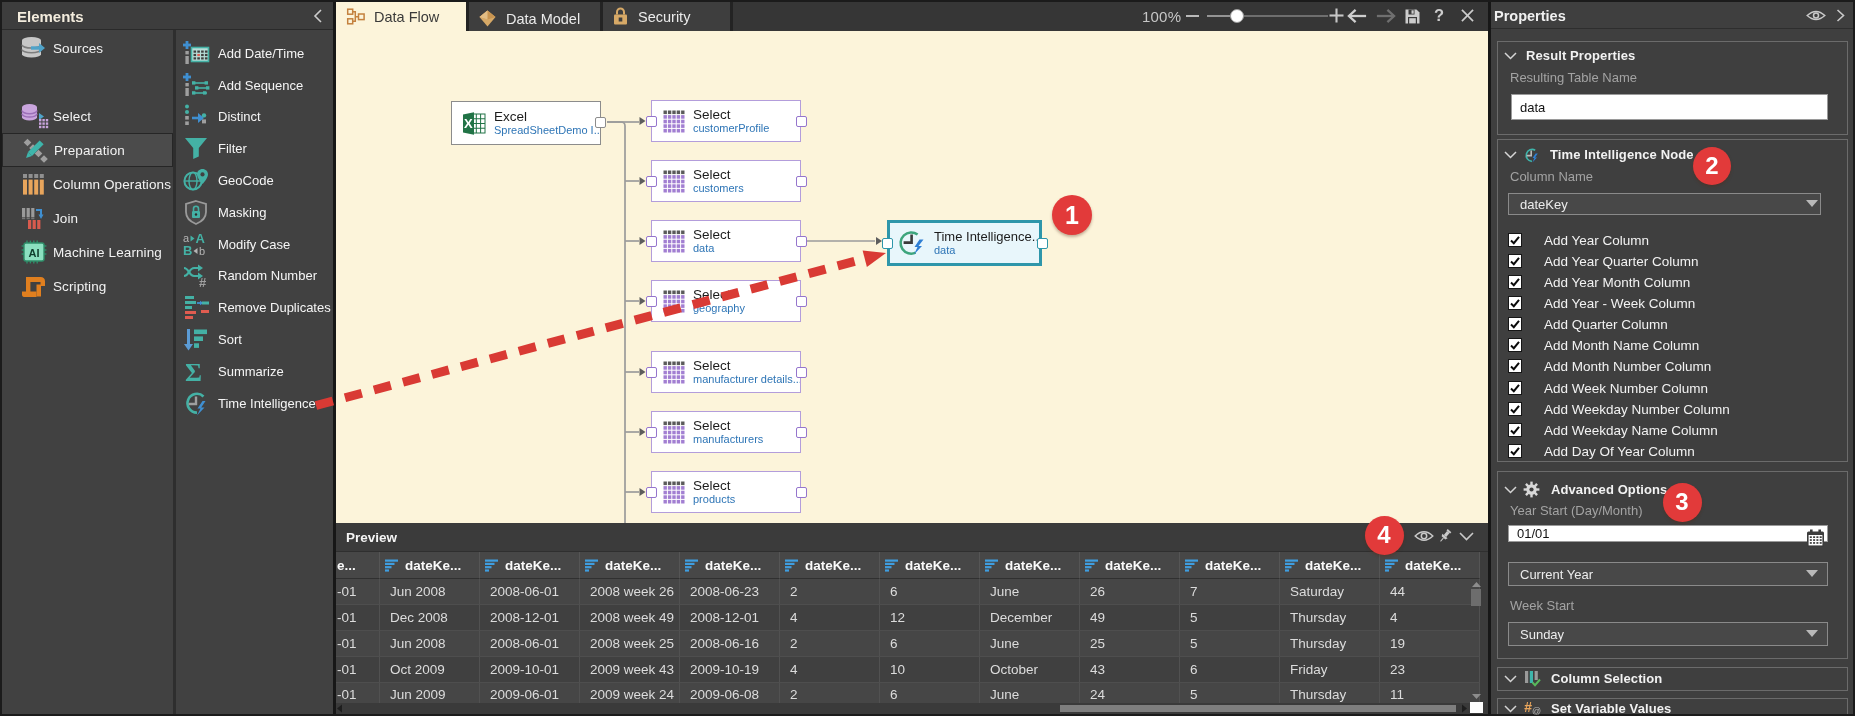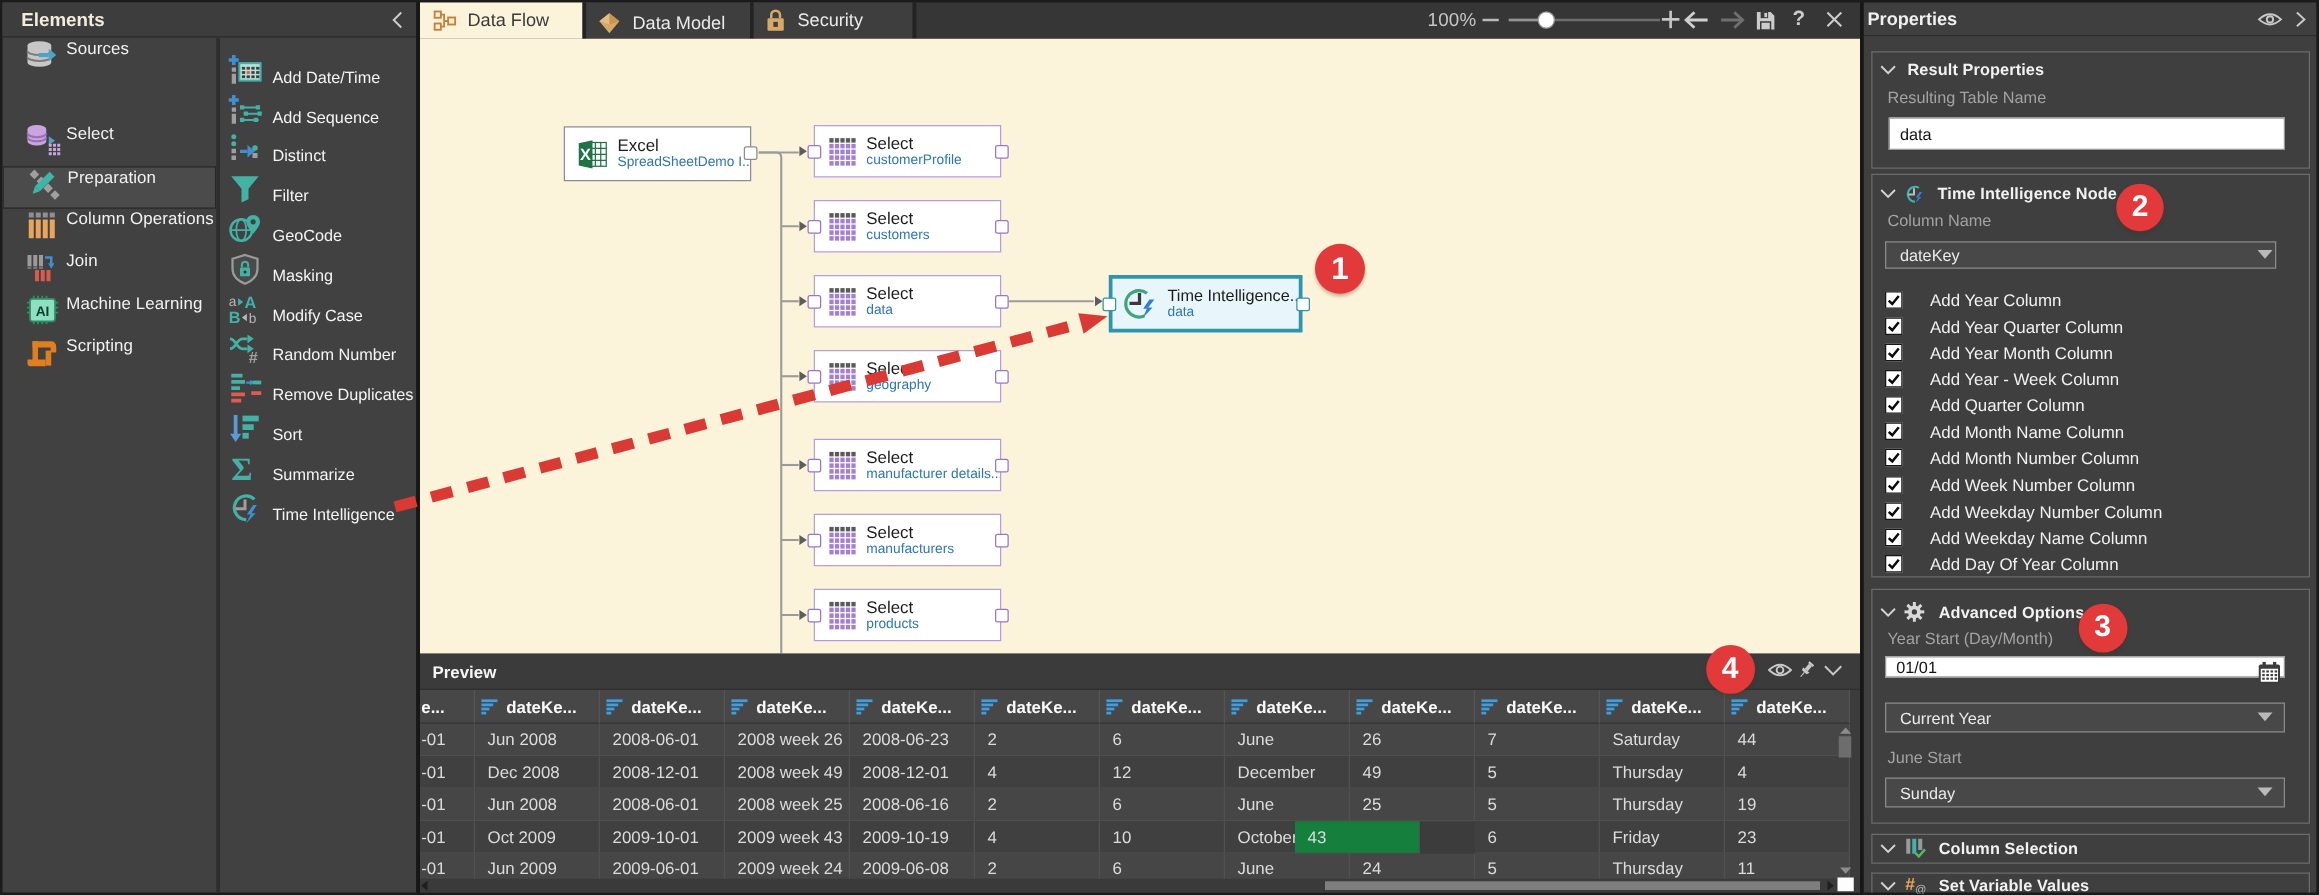--- a/index.html
+++ b/index.html
@@ -6,7 +6,7 @@
 html,body{width:1855px;height:716px;overflow:hidden;background:#1b1b1b;font-family:"Liberation Sans",sans-serif;}
 #root{position:relative;width:1855px;height:716px;background:#1b1b1b}
 .abs{position:absolute}
-.row1{position:absolute;left:2px;width:171px;height:34px;display:flex;align-items:flex-start}
+.row1{position:absolute;left:2px;width:171px;height:34px;display:flex;align-items:center}
 .row1 .ic{width:30px;height:26px;margin-left:17px;flex:none}
 .row1 .tx{margin-left:4px;font-size:13.5px;color:#f2f2f2;letter-spacing:.1px;white-space:nowrap}
 .row2{position:absolute;left:176px;width:156px;height:32px;display:flex;align-items:flex-end}

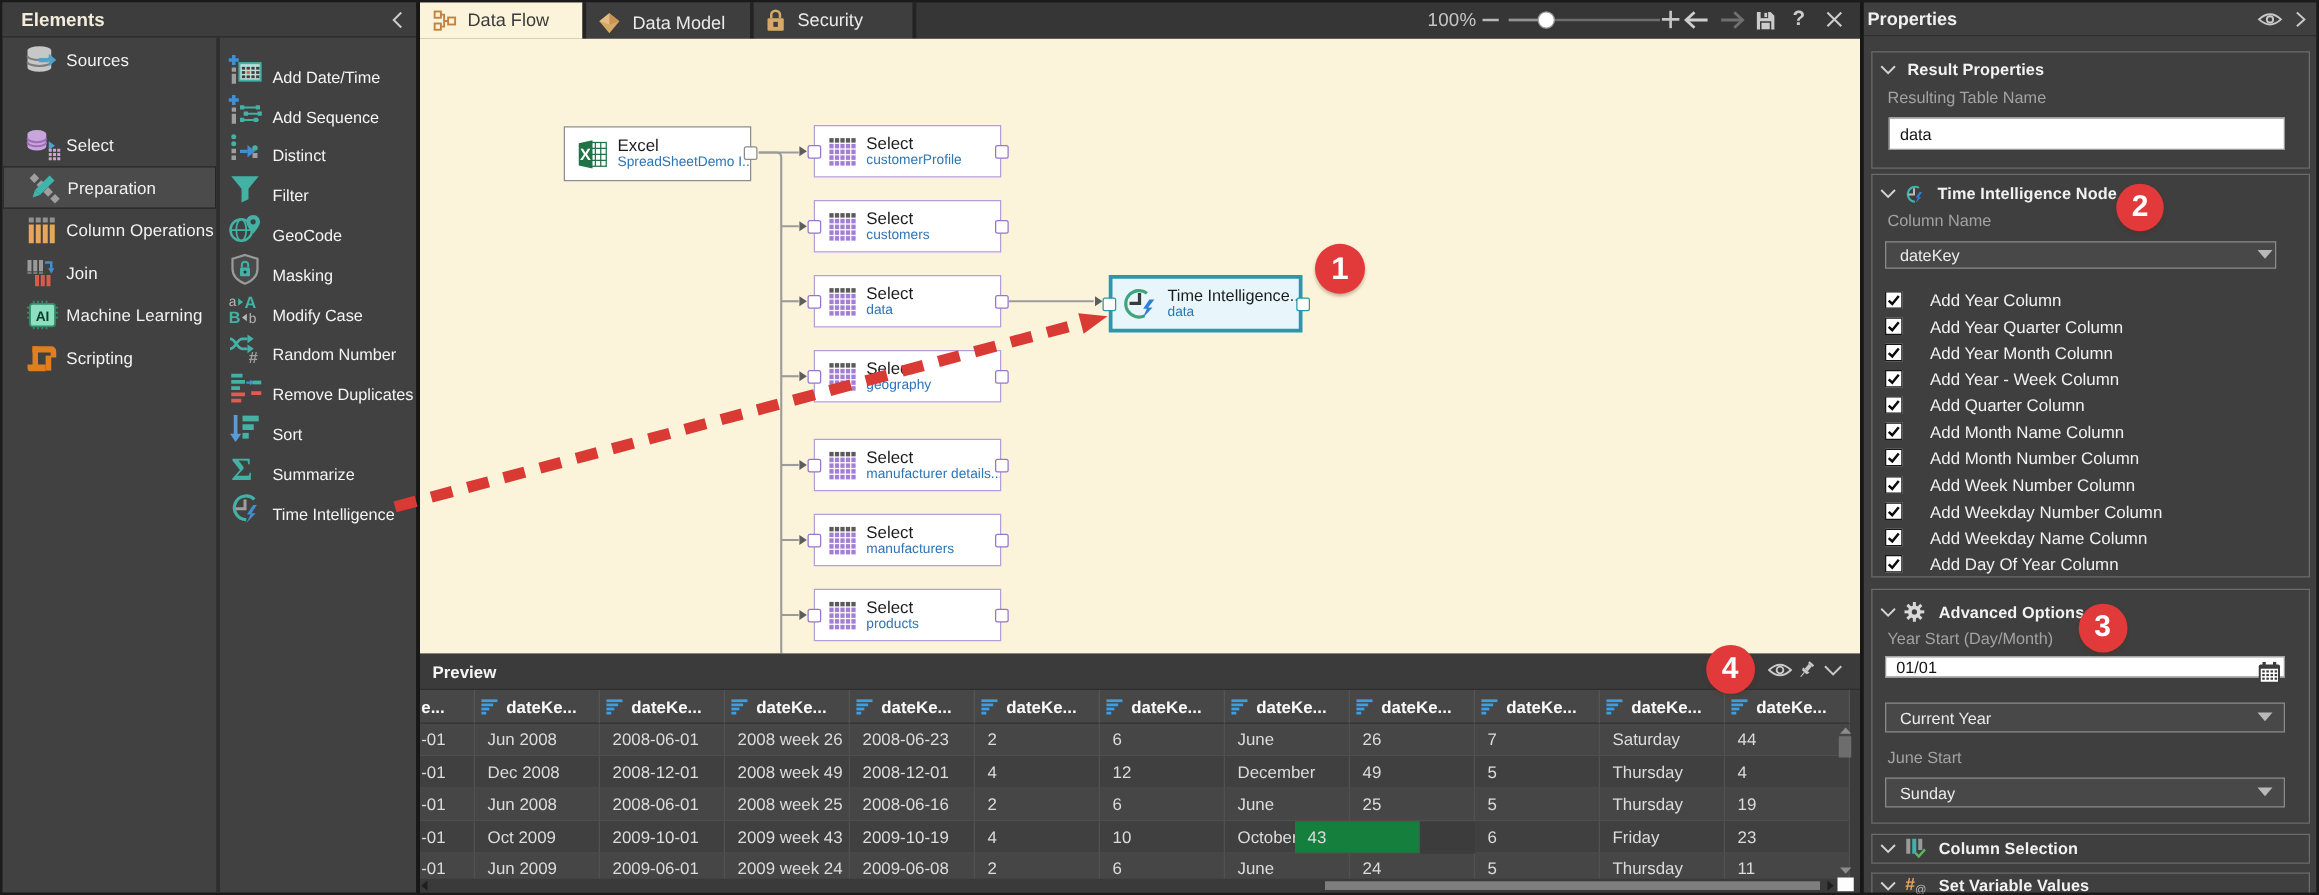--- a/index.html
+++ b/index.html
@@ -9,7 +9,7 @@
 .row1{position:absolute;left:2px;width:171px;height:34px;display:flex;align-items:center}
 .row1 .ic{width:30px;height:26px;margin-left:17px;flex:none}
 .row1 .tx{margin-left:4px;font-size:13.5px;color:#f2f2f2;letter-spacing:.1px;white-space:nowrap}
-.row2{position:absolute;left:176px;width:156px;height:32px;display:flex;align-items:flex-end}
+.row2{position:absolute;left:176px;width:156px;height:32px;display:flex;align-items:center}
 .row2 .ic{width:28px;height:26px;margin-left:6px;flex:none}
 .row2 .tx{margin-left:8px;font-size:13px;color:#f5f5f5;white-space:nowrap}
 .node{position:absolute;background:#fff;border:1px solid #b39ddb;display:flex;align-items:center;overflow:hidden}

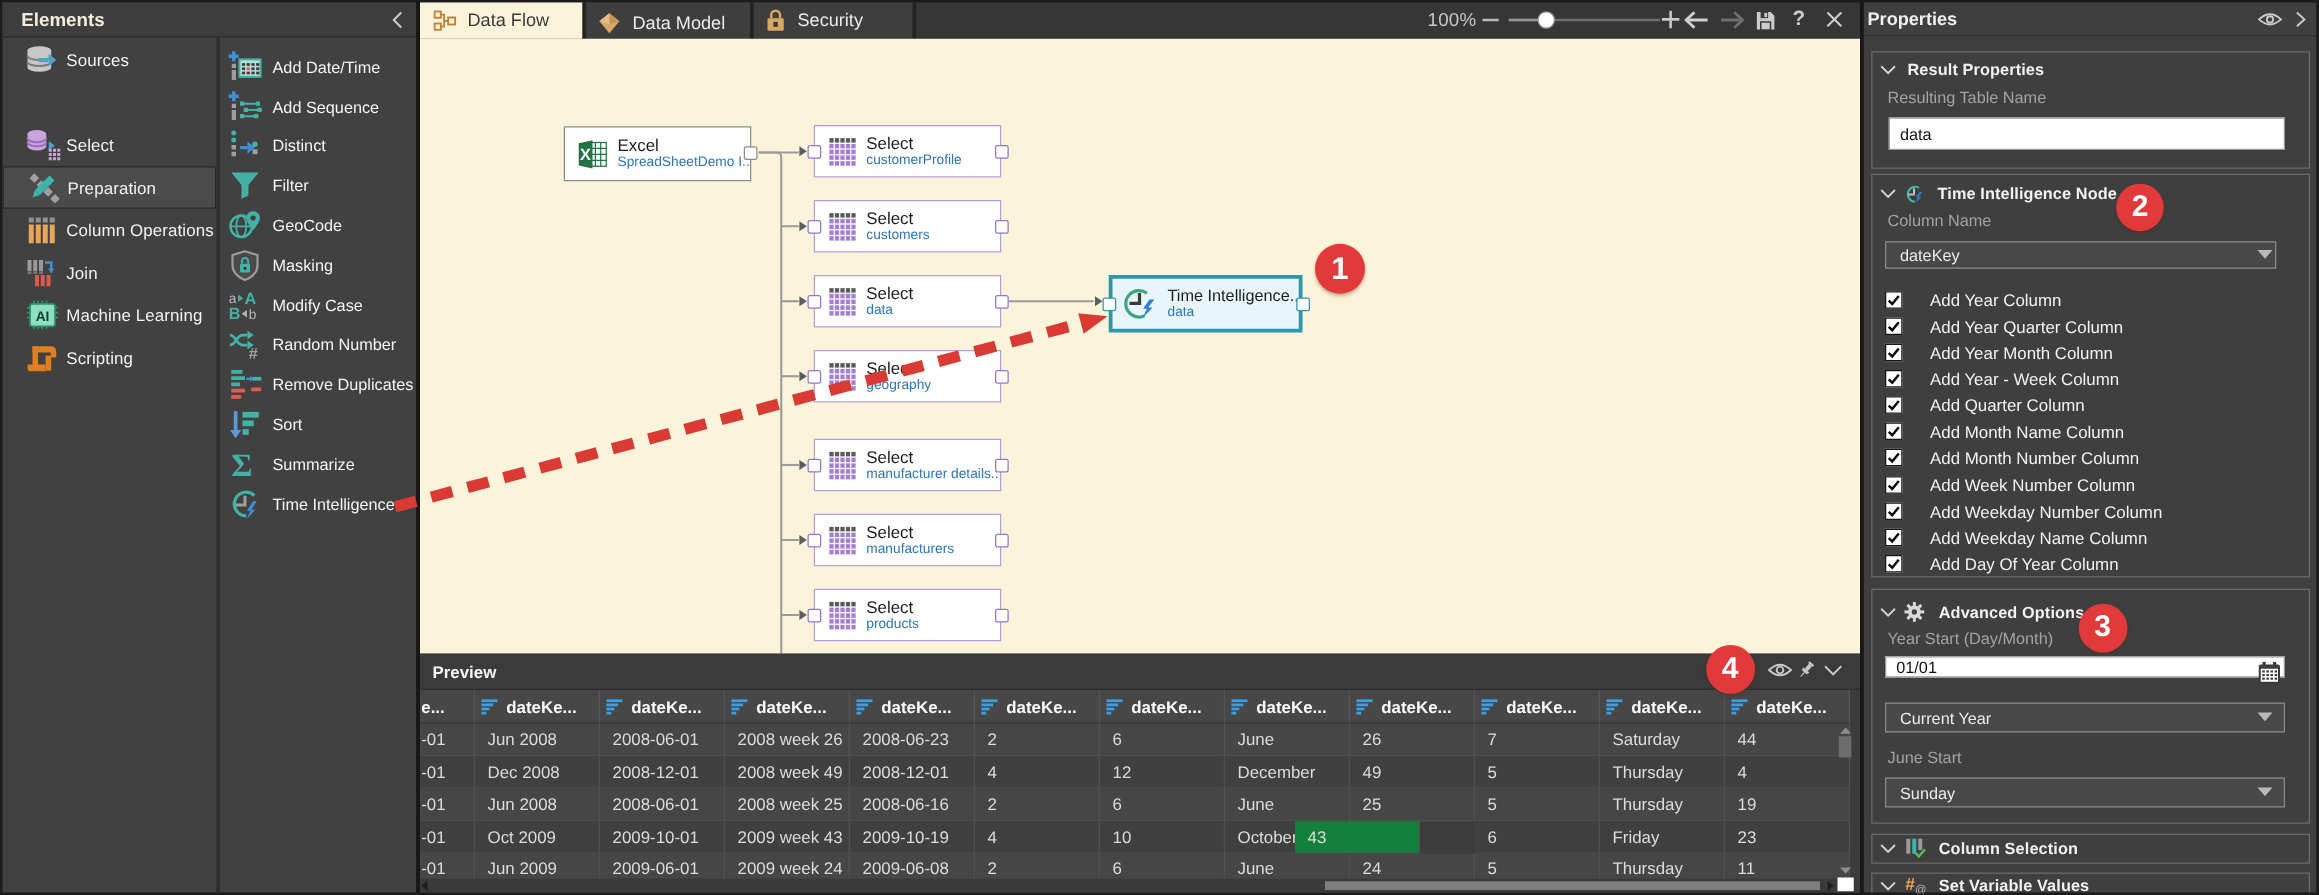--- a/index.html
+++ b/index.html
@@ -1142,7 +1142,7 @@
     </svg>
   <div class="pdrop" style="left:1508px;top:562px;width:320px;height:24px">Current Year</div>
   <div class="caret" style="left:1806px;top:570px"></div>
-  <div class="plabel" style="left:1510px;top:598px">June Start</div>
+  <div class="plabel" style="left:1510px;top:598px">Week Start</div>
   <div class="pdrop" style="left:1508px;top:622px;width:320px;height:24px">Sunday</div>
   <div class="caret" style="left:1806px;top:630px"></div>
   <div class="pbox" style="top:667px;height:24px"></div>

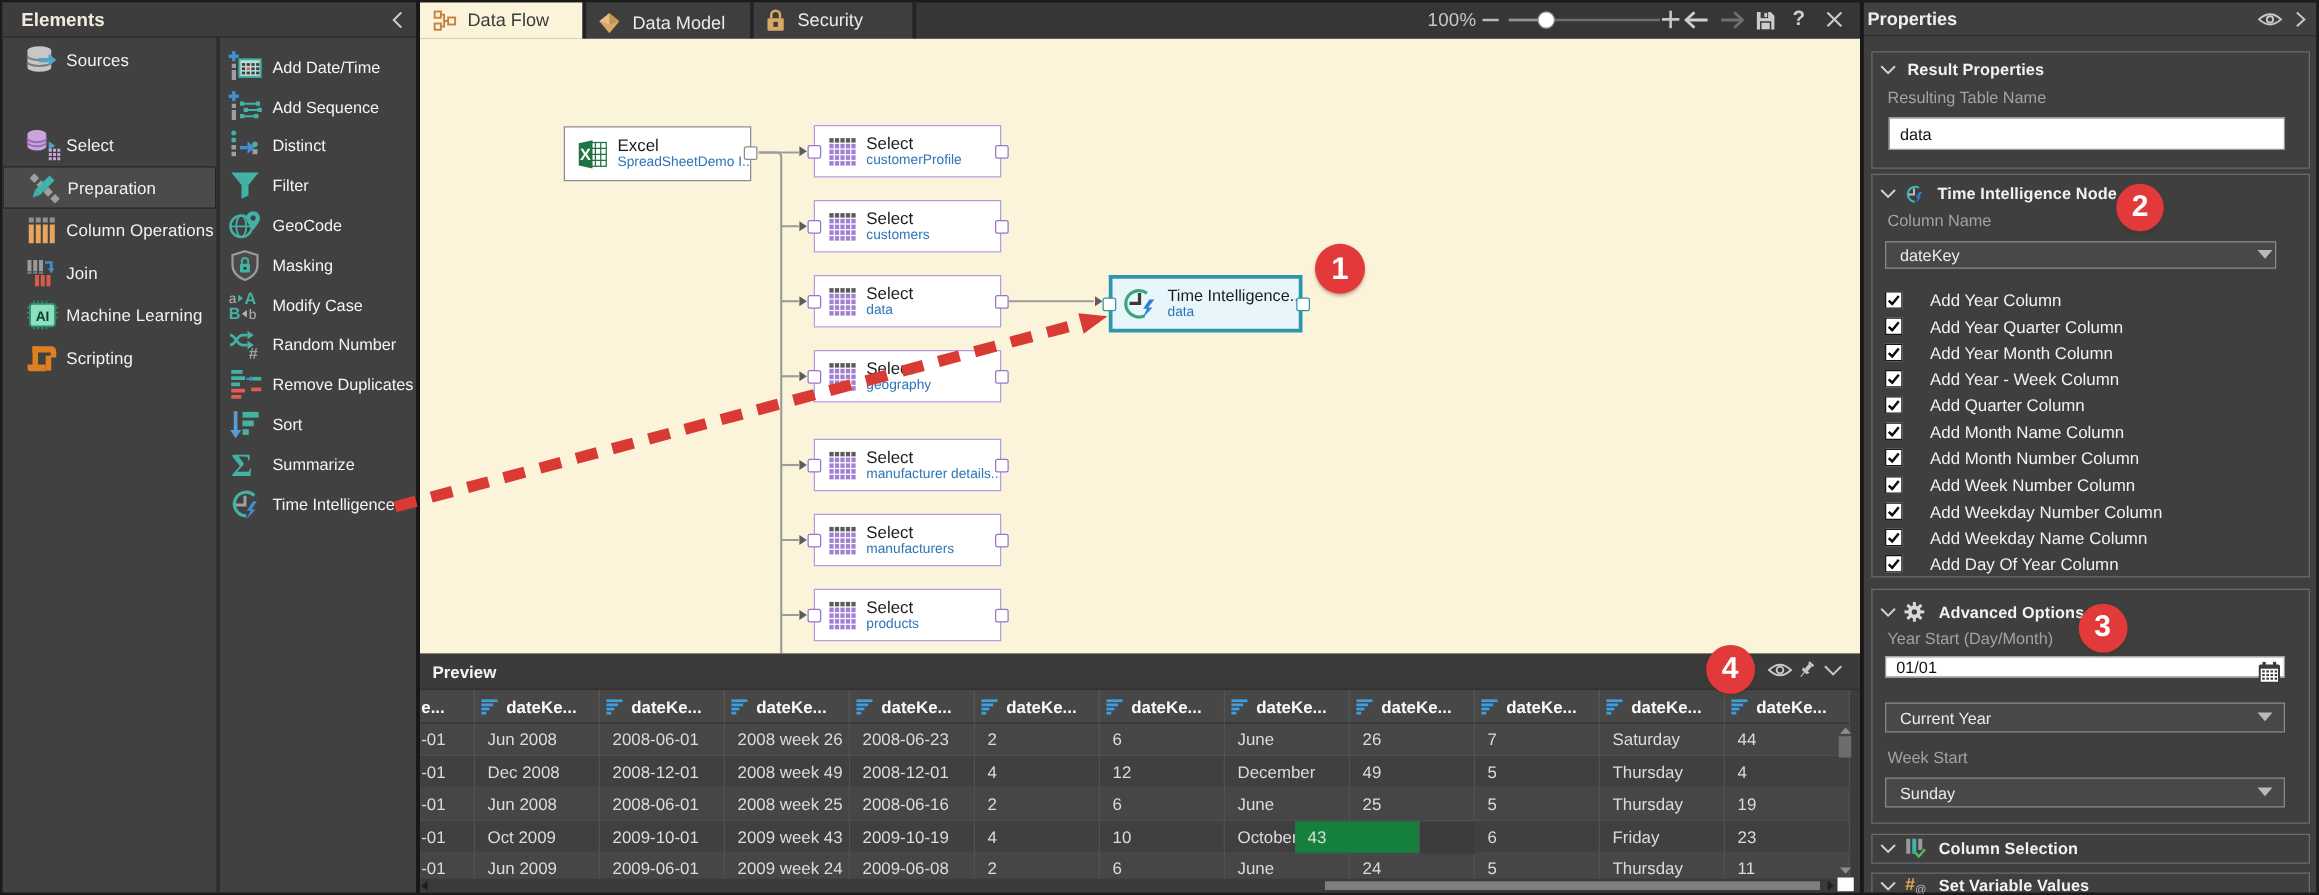--- a/index.html
+++ b/index.html
@@ -938,7 +938,7 @@
   <div class="dcell" style="left:980px;top:657px;width:100px;height:26px;background:#404040">
       <span style="">October</span>
     </div>
-  <div class="dcell" style="left:1036px;top:657px;width:100px;height:26px;background:#15803d">
+  <div class="dcell" style="left:1080px;top:657px;width:100px;height:26px;background:#404040">
       <span style="">43</span>
     </div>
   <div class="dcell" style="left:1180px;top:657px;width:100px;height:26px;background:#404040">

